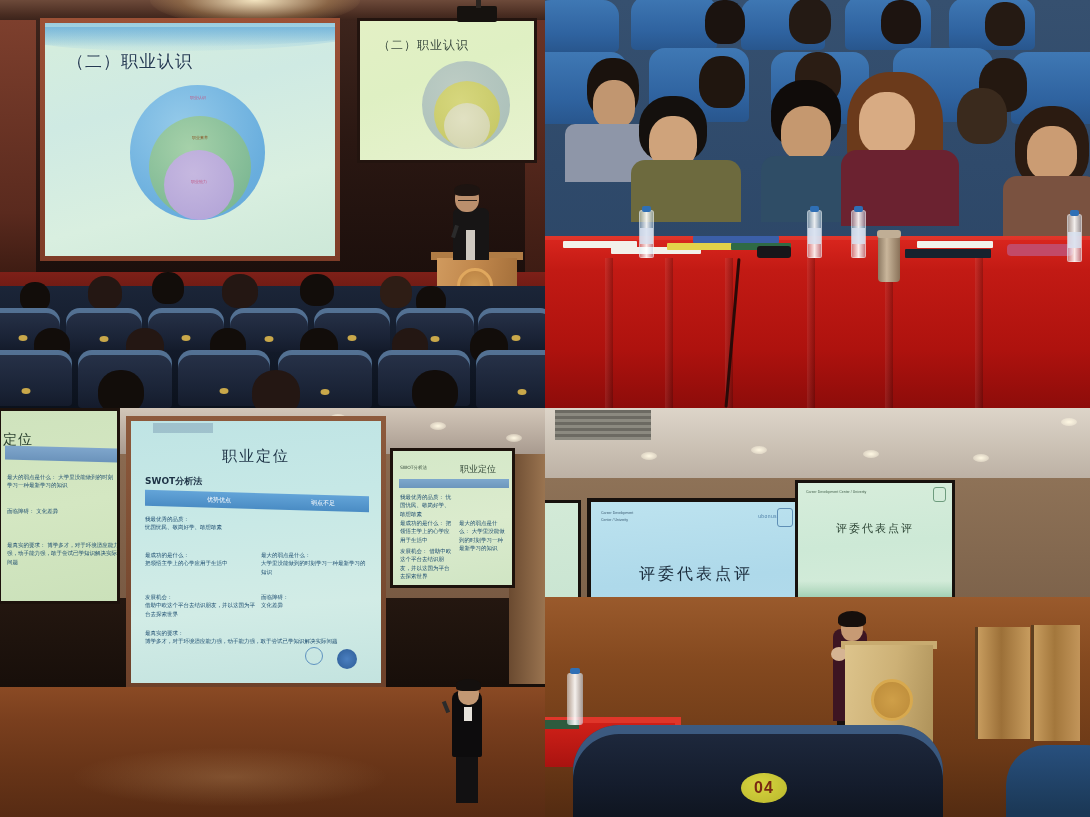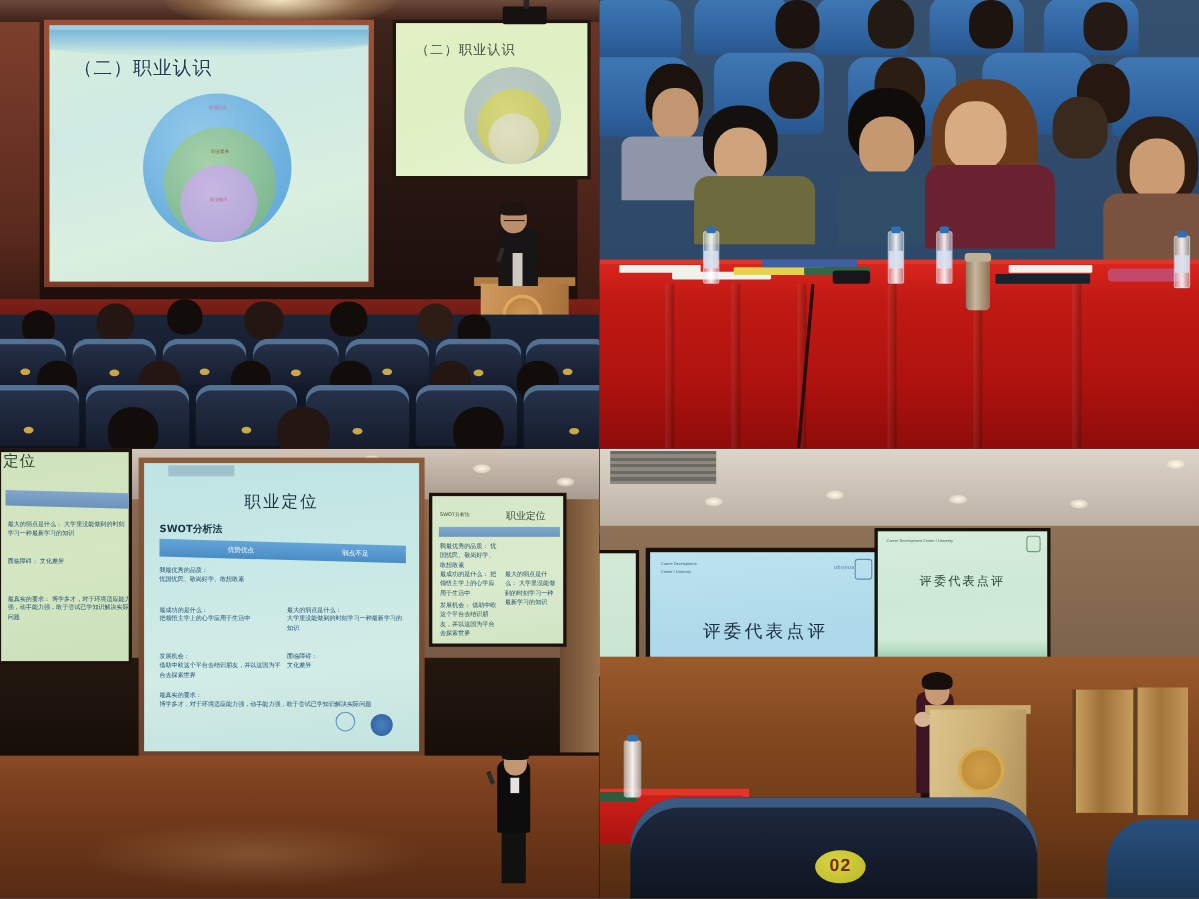--- a/index.html
+++ b/index.html
@@ -135,7 +135,7 @@
   #p3 .l-frame{left:-2px;top:0;width:122px;height:196px;background:#1d120c;padding:3px;box-sizing:border-box;}
   #p3 .l-scr{width:100%;height:100%;position:relative;overflow:hidden;
     background:linear-gradient(170deg,#cfe3bd 0%,#d4e7c2 50%,#cbe1ba 100%);}
-  #p3 .l-title{position:absolute;left:2px;top:0;font-size:14px;color:#2b4130;letter-spacing:1px;}
+  #p3 .l-title{position:absolute;left:2px;top:20px;font-size:14px;color:#2b4130;letter-spacing:1px;}
   #p3 .l-hdr{position:absolute;left:4px;top:36px;width:114px;height:14px;
     background:linear-gradient(180deg,#7fa6cc,#6b93bb);transform:skewY(1.5deg);}
   

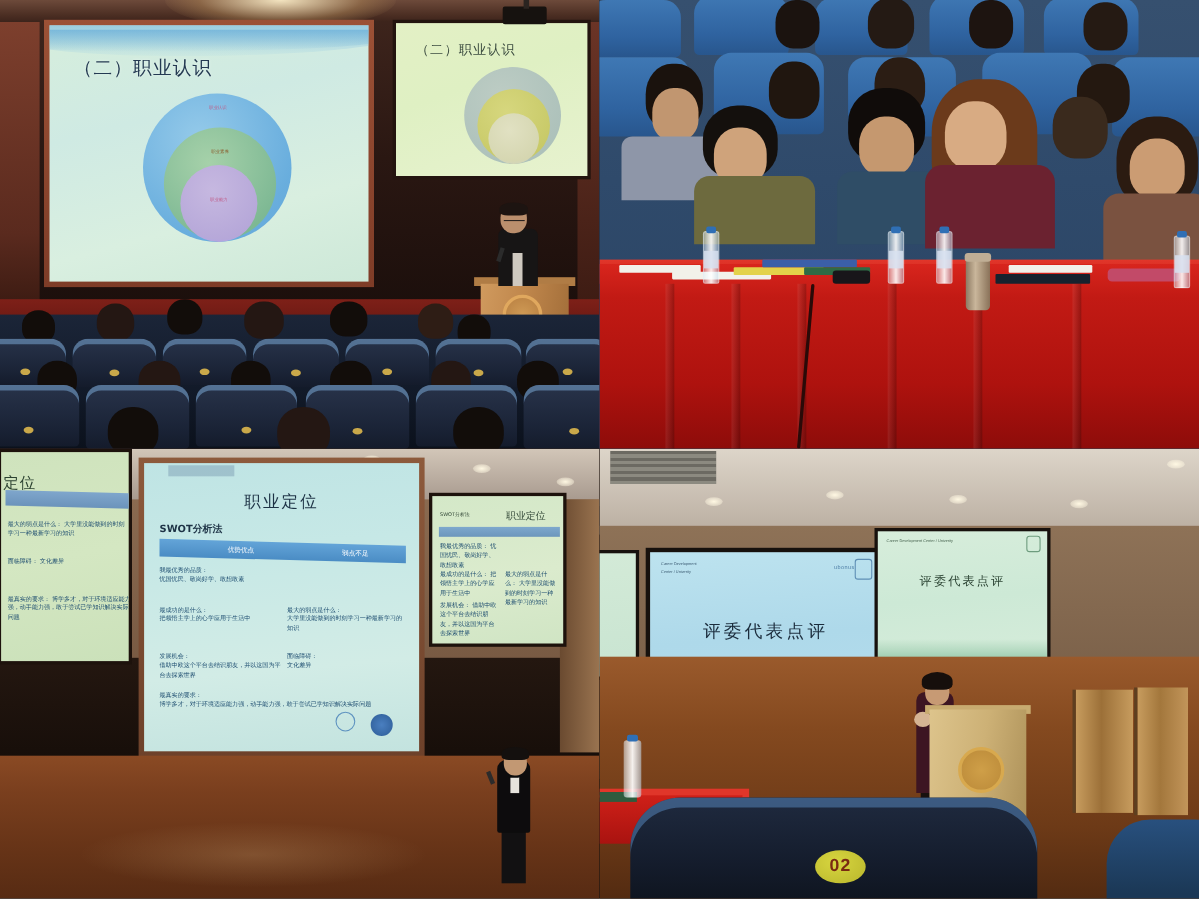--- a/index.html
+++ b/index.html
@@ -556,7 +556,7 @@
 
     <div class="lyr fseat"></div>
     <div class="lyr fseat2"></div>
-    <div class="lyr num09">02</div>
+    <div class="lyr num09">04</div>
   </div>
 
 </div>

